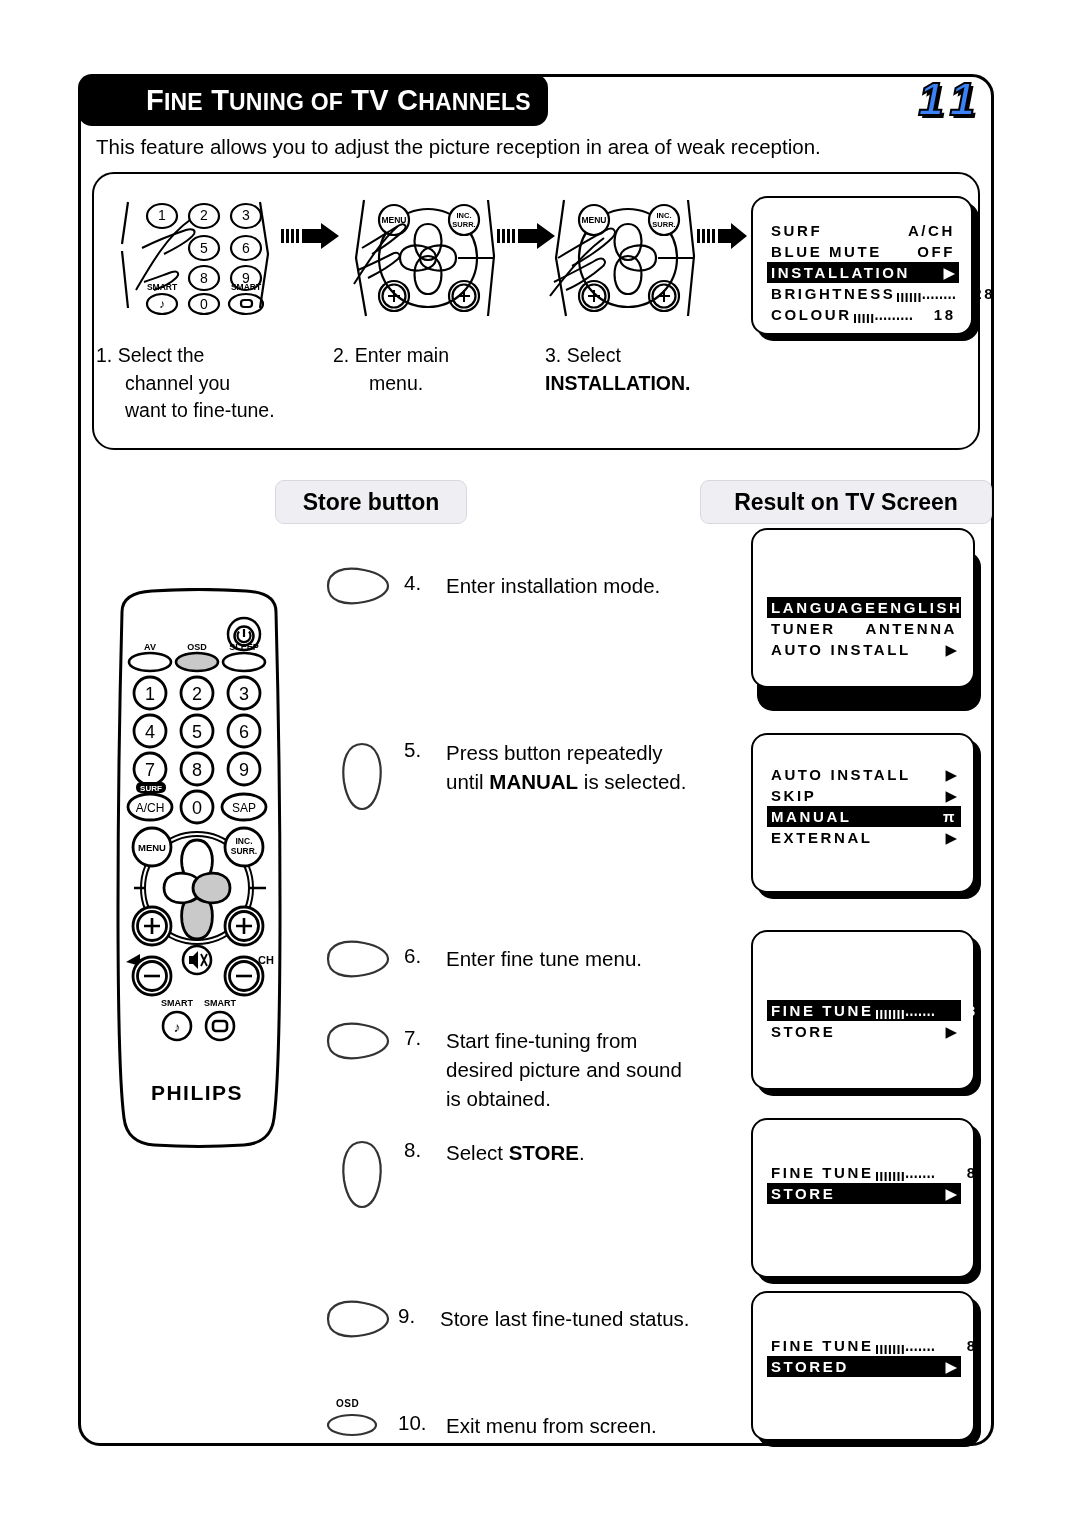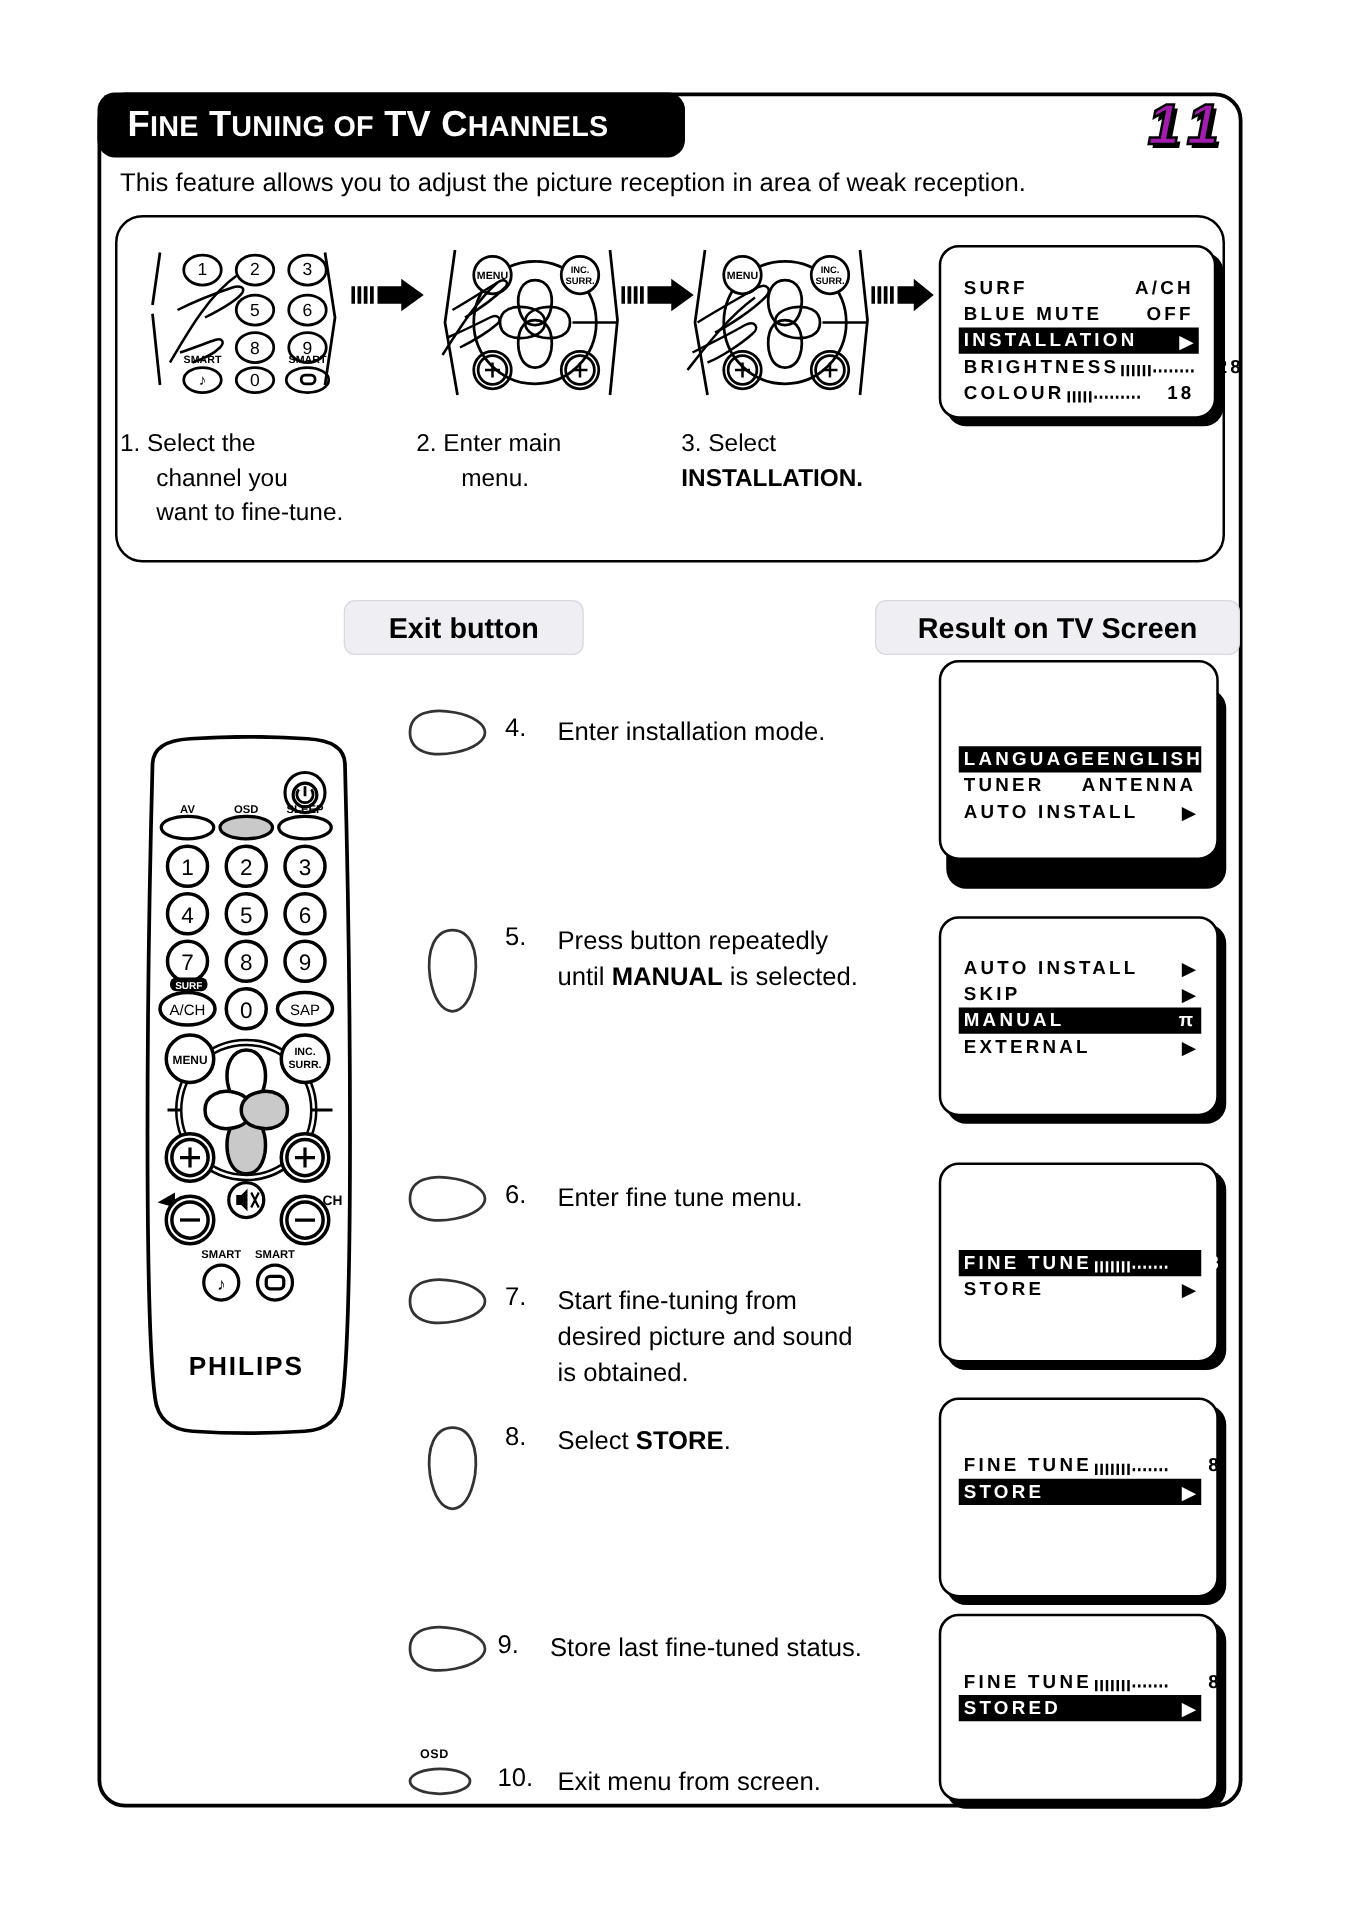--- a/index.html
+++ b/index.html
@@ -16,7 +16,7 @@
   .title-banner{position:absolute;left:78px;top:74px;width:470px;height:52px;
                 background:#000;border-radius:14px 14px 14px 14px;
                 display:flex;align-items:center;box-sizing:border-box;padding-left:24px;z-index:6;}
-  .title-banner .t{color:#fff;font-weight:bold;white-space:nowrap;letter-spacing:.2px;}
+  .title-banner .t{color:#fff;font-weight:bold;white-space:nowrap;letter-spacing:.2px;margin-left:44px;}
   .t .big{font-size:29px;}
   .t .sm{font-size:23px;}
 

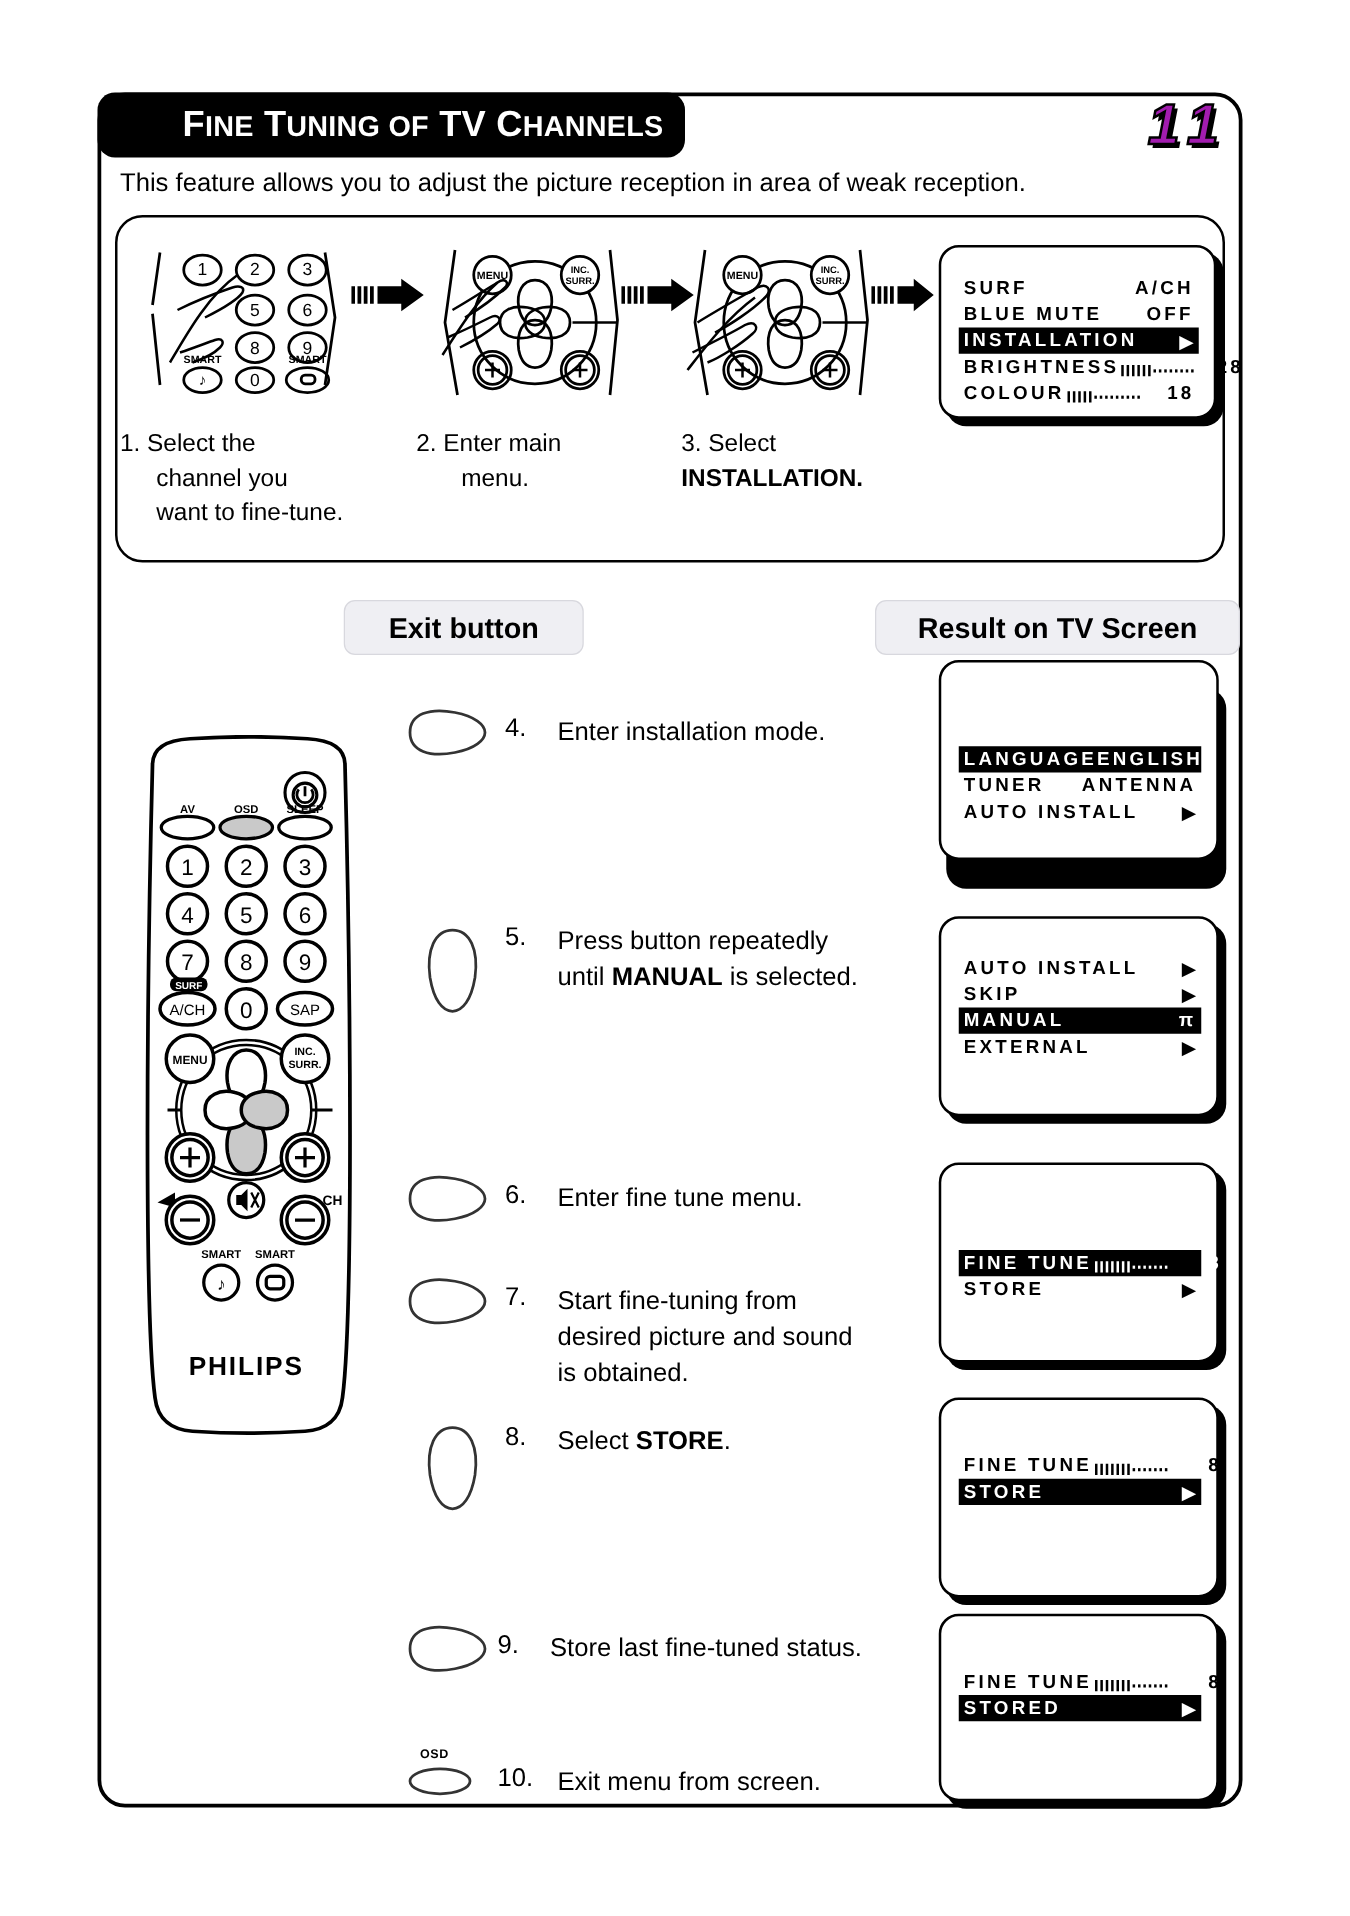--- a/index.html
+++ b/index.html
@@ -23,7 +23,7 @@
   
   .page-num{position:absolute;right:96px;top:72px;font-size:46px;font-weight:bold;
             font-style:italic;letter-spacing:9px;z-index:7;
-            color:#a21caf;-webkit-text-stroke:2px #000;
+            color:#3b82f6;-webkit-text-stroke:2px #000;
             text-shadow:3px 3px 0 #000;}
 
   

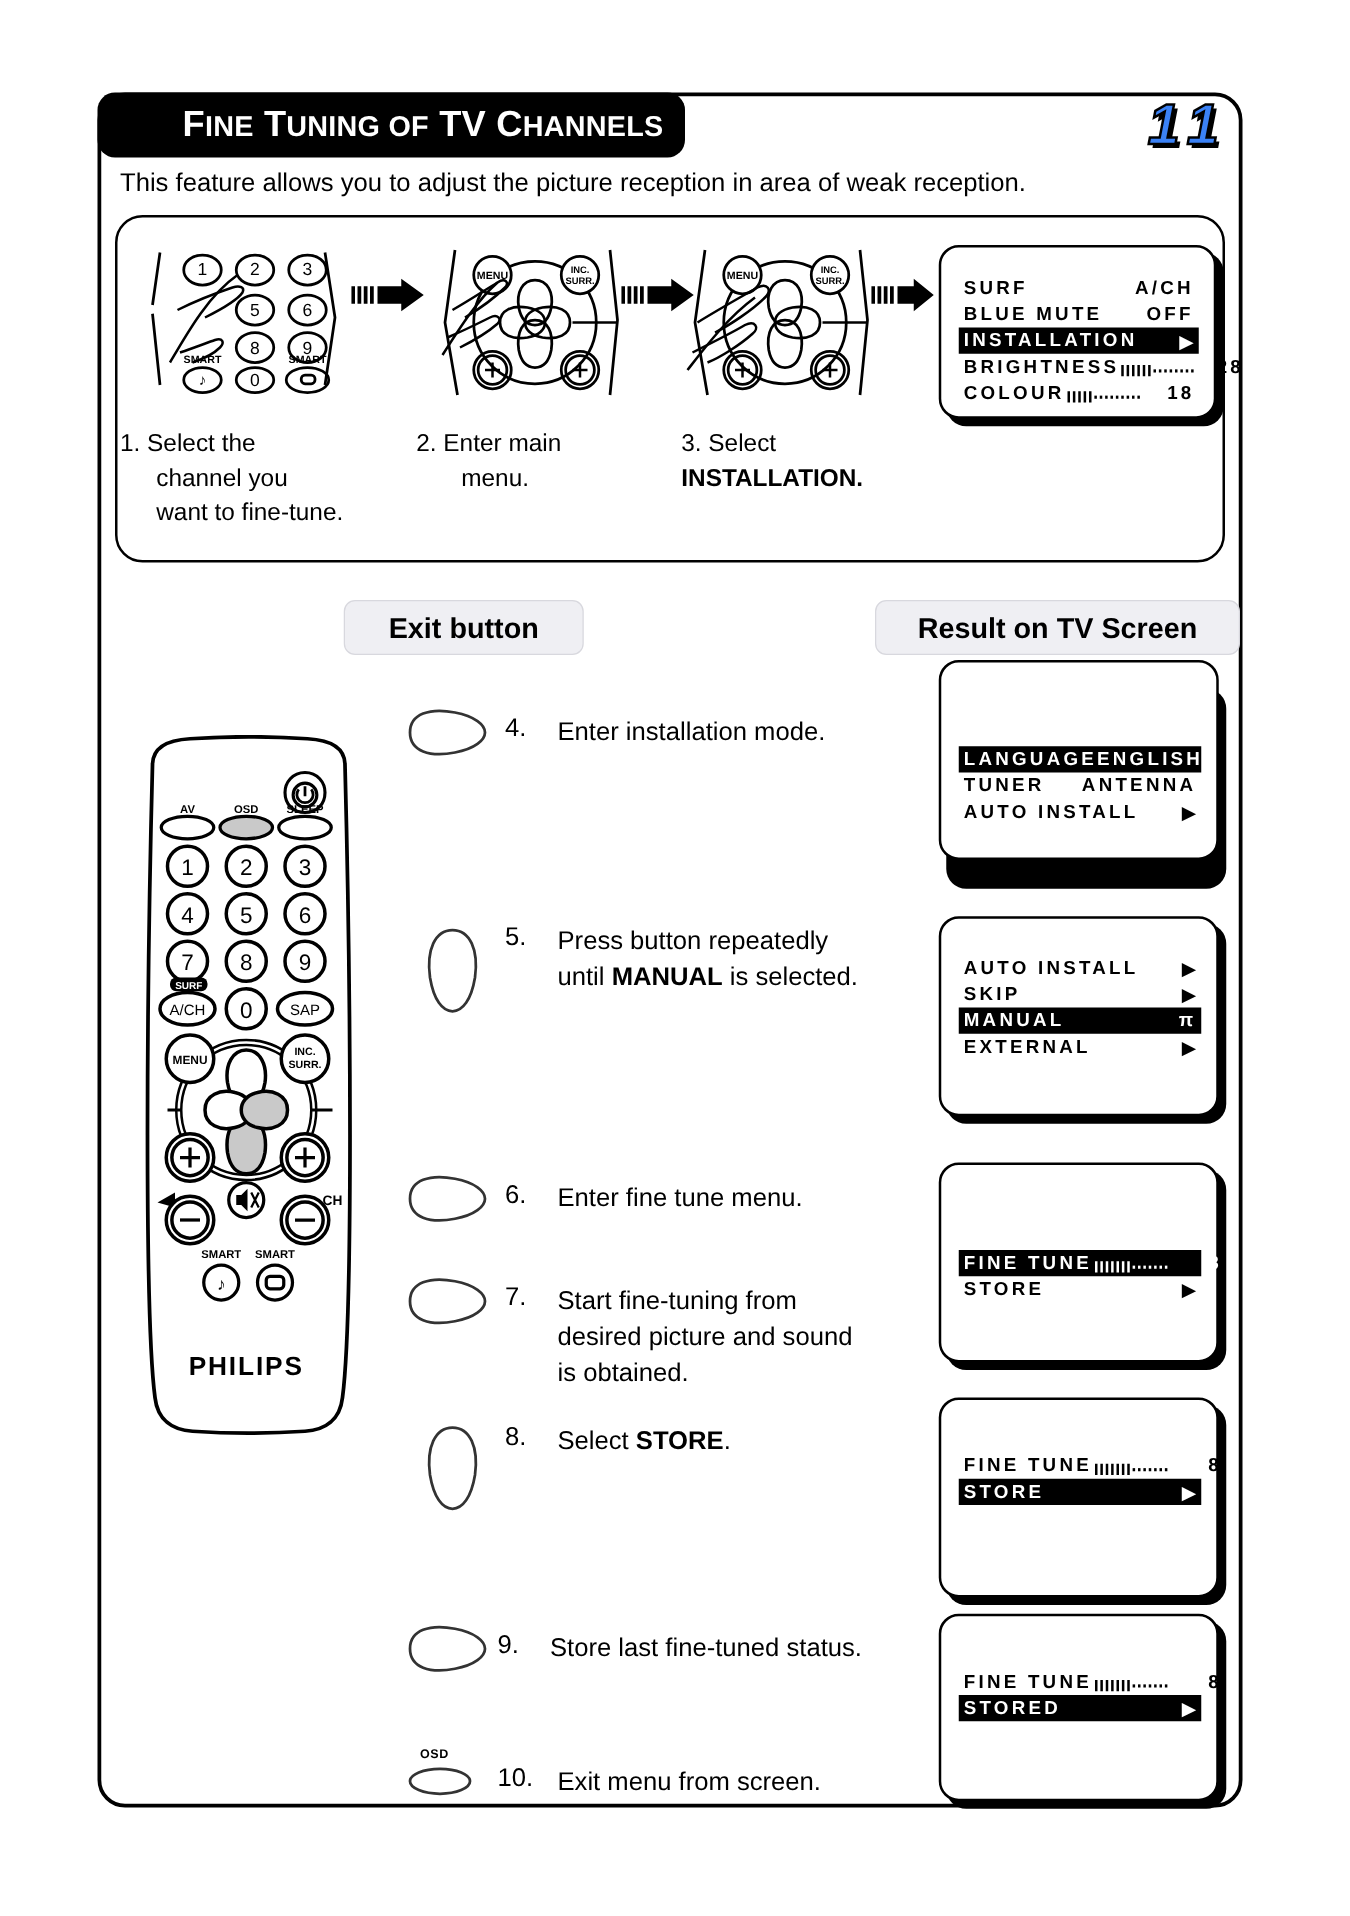--- a/index.html
+++ b/index.html
@@ -287,7 +287,7 @@
 </div>
 
 <div class="pill" style="left:275px;top:480px;width:192px;height:44px;">
-  <span>Exit button</span>
+  <span>Store button</span>
 </div>
 <div class="pill" style="left:700px;top:480px;width:292px;height:44px;">
   <span>Result on TV Screen</span>

